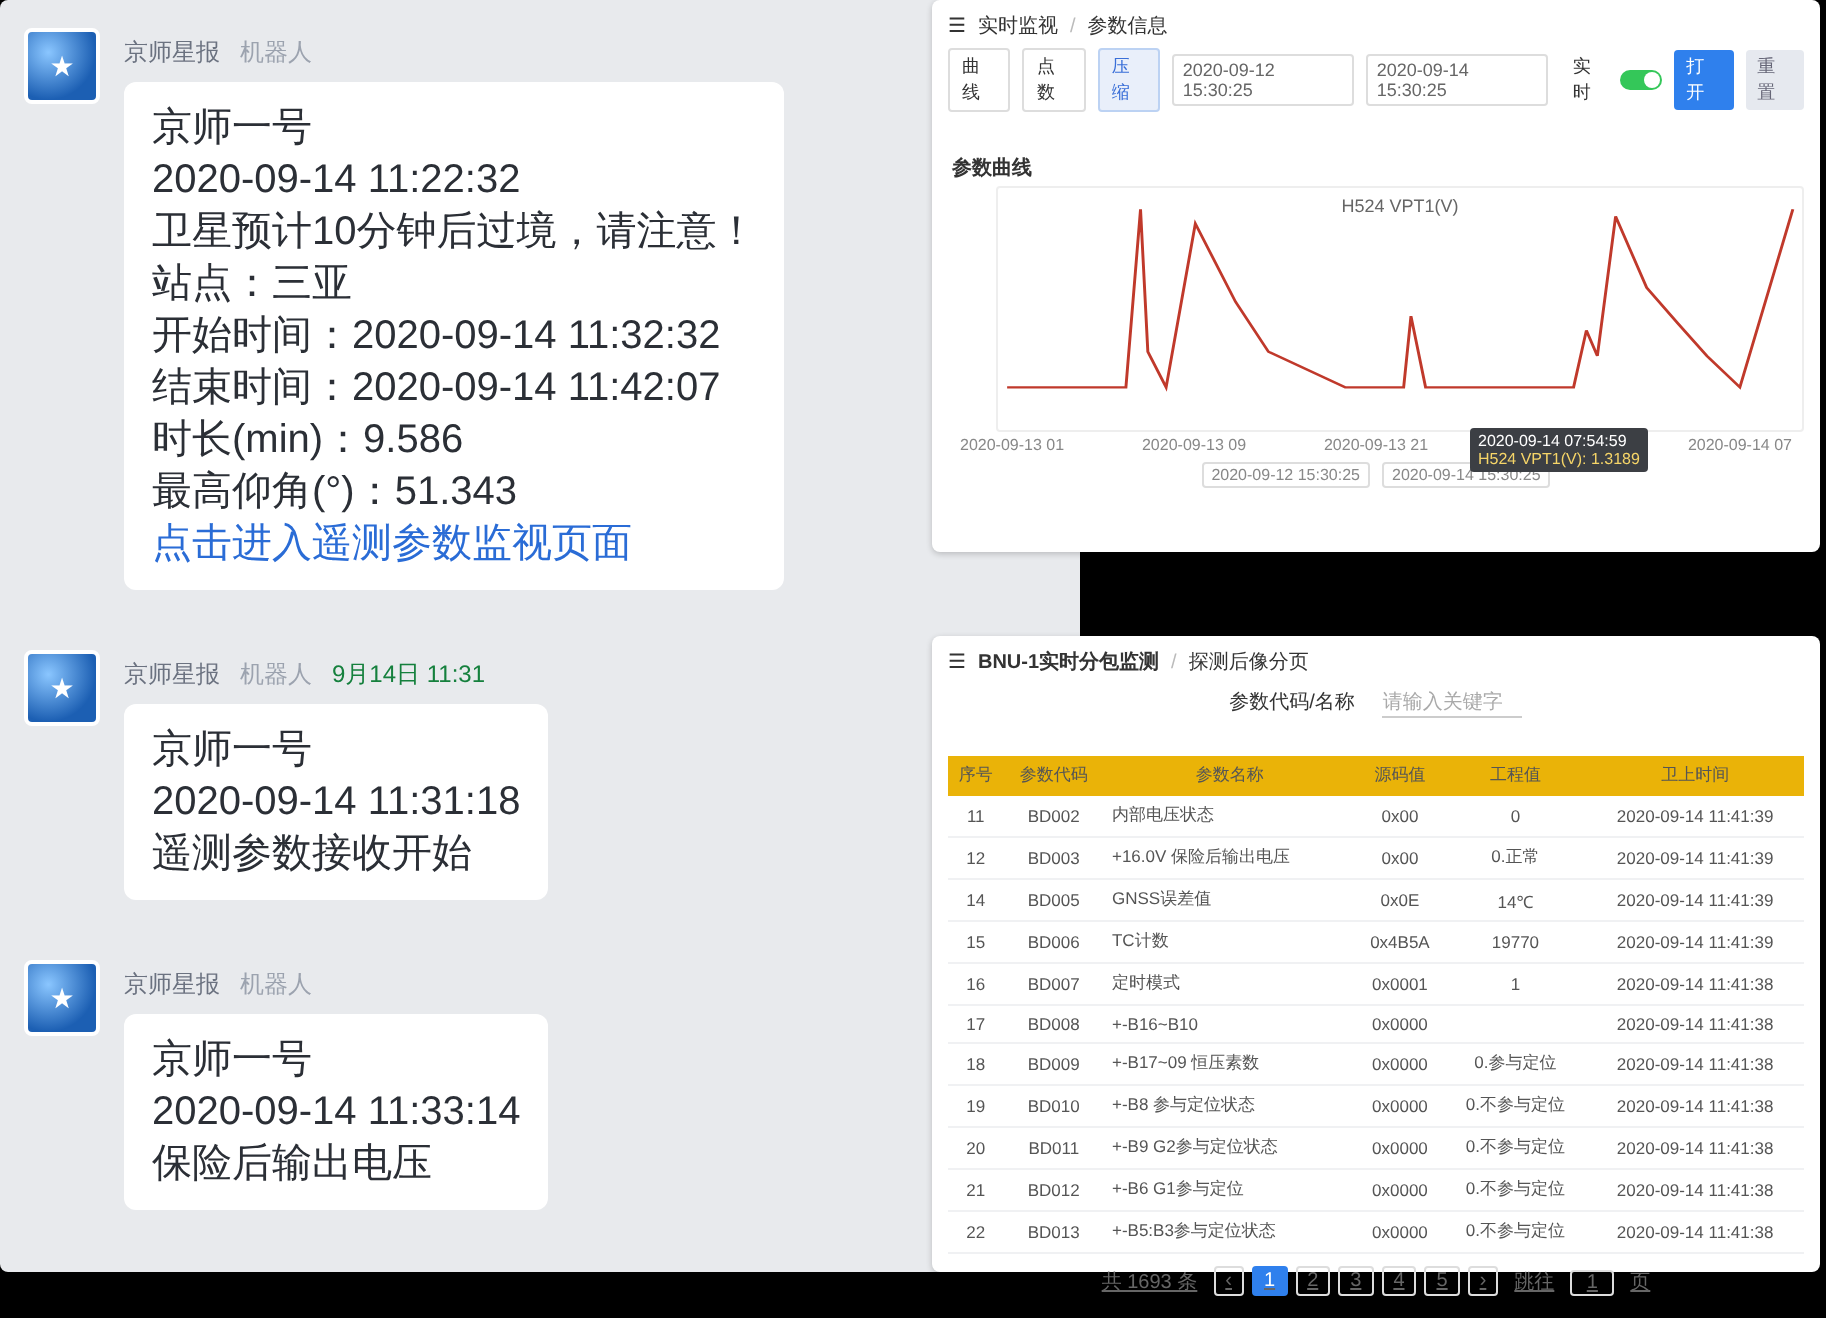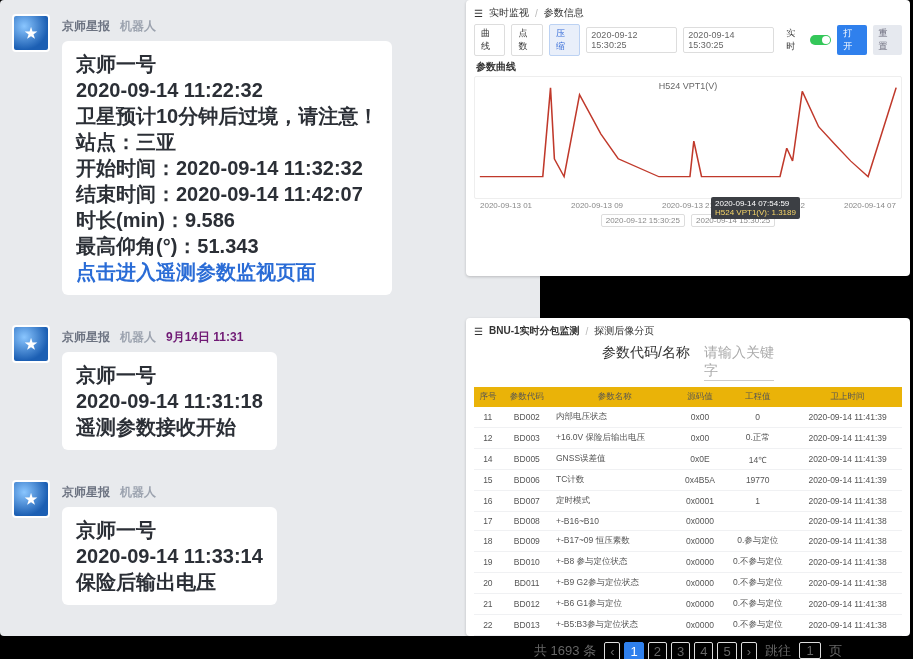--- a/index.html
+++ b/index.html
@@ -21,7 +21,6 @@
   background: #e8eaed;
   border-radius: 4px;
   overflow: hidden;
-  font-weight: bold;
 }
 .chat-inner { padding: 18px 18px 0 18px; }
 .msg-block { position: relative; margin-bottom: 34px; }

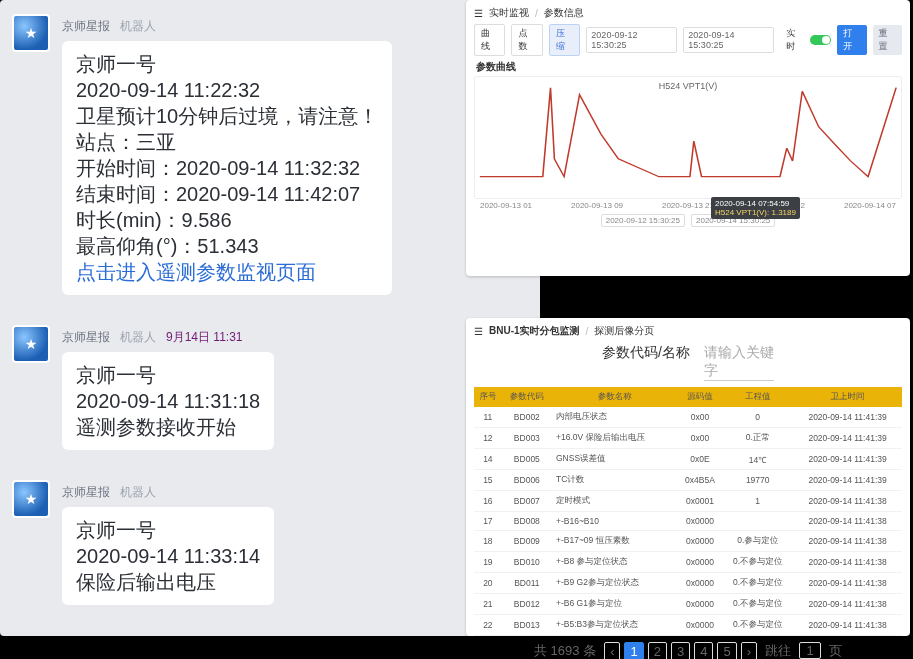--- a/index.html
+++ b/index.html
@@ -68,7 +68,7 @@
 .chart-top .crumb .sep{ color:#bbb; }
 .tabs-row {
   display:flex; gap:6px; align-items:center;
-  font-size:9px; margin-bottom:4px;
+  font-size:9px; margin-bottom:21px;
 }
 .tabs-row .tab { padding:2px 6px; border:1px solid #ddd; border-radius:2px; }
 .tabs-row .tab.active { background:#e9effa; border-color:#bcd2f3; color:#3a6fd8;font-family:Liberation Serif, serif; }

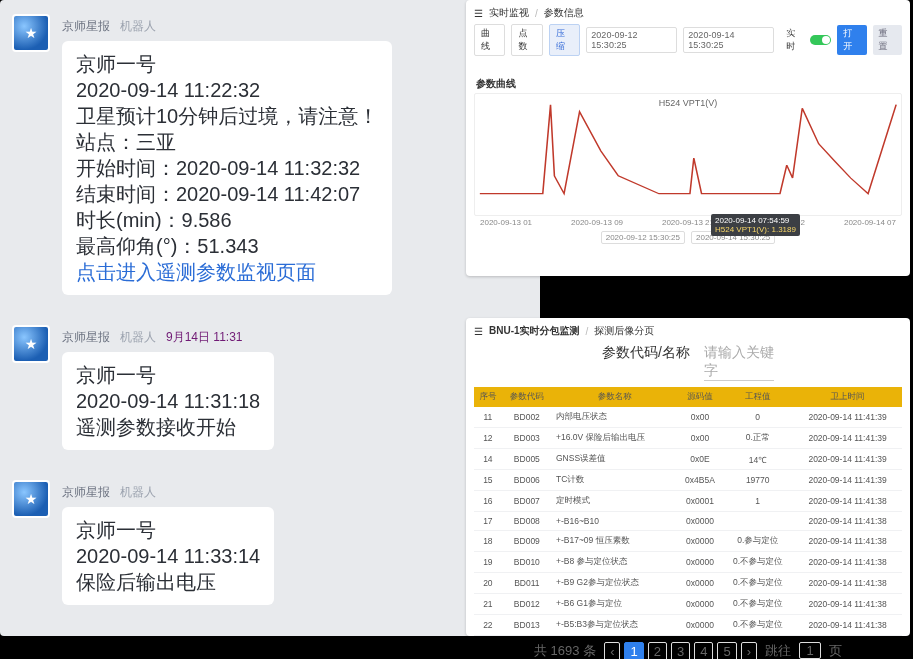--- a/index.html
+++ b/index.html
@@ -80,7 +80,7 @@
 .btn-open { background:#2f80ed; color:#fff; }
 .btn-grey { background:#e6e9ef; color:#667; }
 .chart-label { font-size:10px; font-weight:600; margin:4px 0 2px 2px; }
-.chart-svg-wrap { position:relative; height:123px; border:1px solid #eee; border-radius:2px; }
+.chart-svg-wrap { position:relative; height:123px; border:1px solid #eee; border-radius:2px;margin-left:24px; }
 .chart-title-mid { position:absolute; left:50%; top:4px; transform:translateX(-50%); font-size:9px; color:#666; }
 .chart-tooltip {
   position:absolute; left:236px; top:120px;

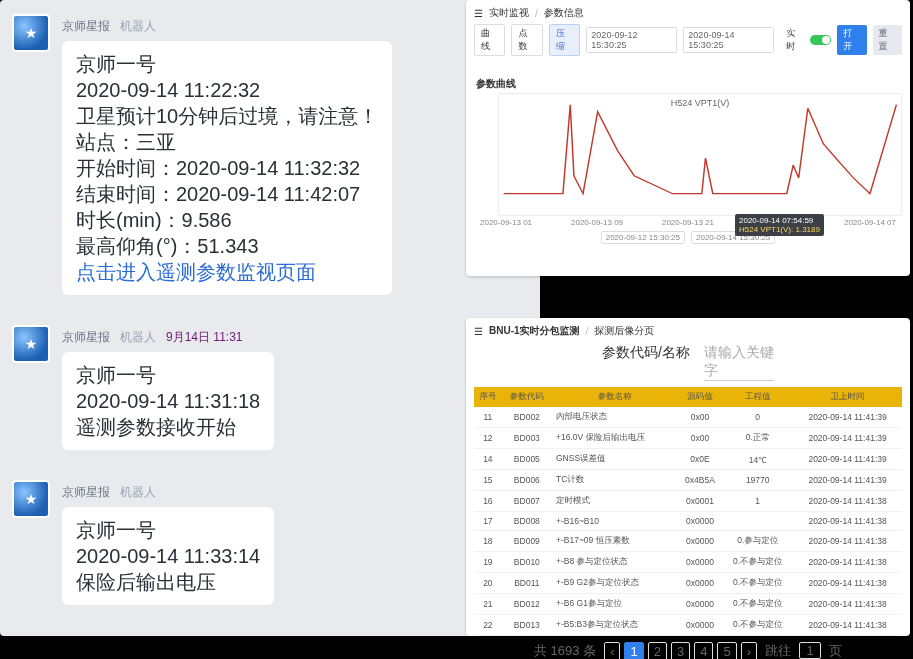--- a/index.html
+++ b/index.html
@@ -41,7 +41,7 @@
   display:flex; gap:10px;
 }
 .msg-head .bot-tag { color:#9ca3af; }
-.msg-head .ts { color:#701a75; }
+.msg-head .ts { color:#15803d; }
 .bubble {
   margin-left: 44px; margin-top: 6px;
   background: #fff; border-radius: 6px;

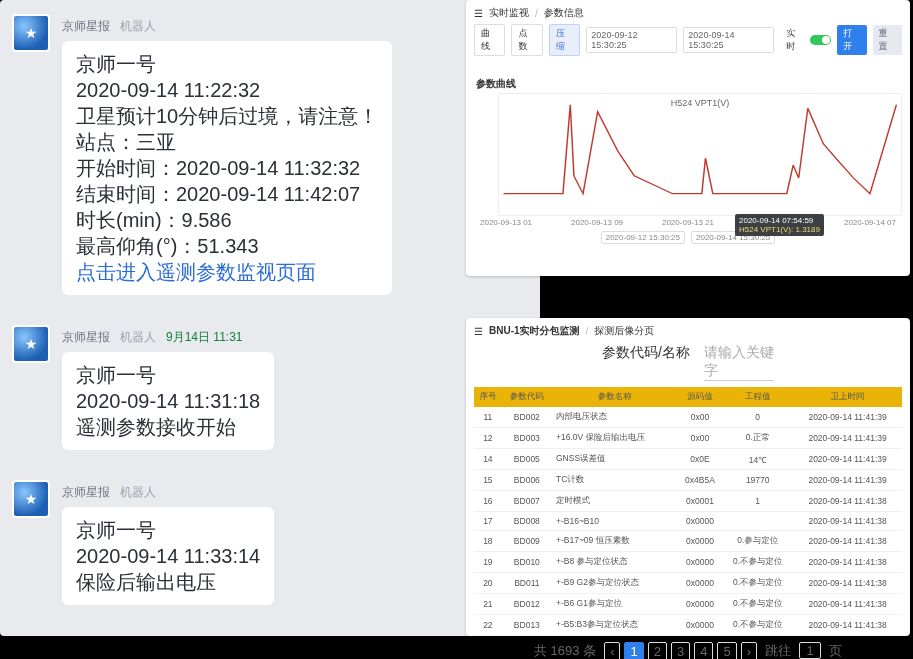--- a/index.html
+++ b/index.html
@@ -102,7 +102,7 @@
 .table-top { display:flex; align-items:center; gap:6px; font-size:10px; margin-bottom:6px; color:#333; }
 .table-top .strong { font-weight:600; }
 .table-top .sep { color:#bbb; }
-.search-row { display:flex; justify-content:center; gap:14px; font-size:14px; margin-bottom:6px; }
+.search-row { display:flex; justify-content:center; gap:14px; font-size:10px; margin-bottom:19px; }
 .search-row .sl { color:#333; }
 .search-row .inp {
   border-bottom:1px solid #ccc; width:70px; color:#aaa;

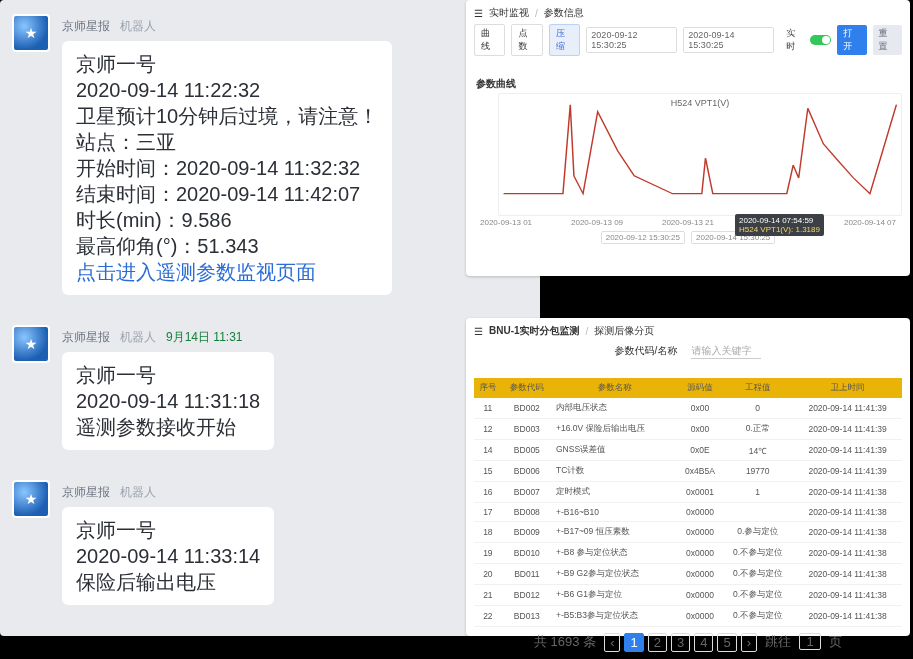--- a/index.html
+++ b/index.html
@@ -111,7 +111,7 @@
 .tbl th { background:#eab308; padding:4px 2px; font-weight:500; color:#555; }
 .tbl td { padding:4px 2px; border-bottom:1px solid #f0f1f3; color:#555; text-align:center; }
 .tbl td.left { text-align:left; padding-left:4px; }
-.pager { display:flex; justify-content:center; align-items:flex-start; gap:4px; margin-top:6px; font-size:13px; color:#666; }
+.pager { display:flex; justify-content:center; align-items:flex-end; gap:4px; margin-top:6px; font-size:10px; color:#666;text-decoration:underline; }
 .pager .pg { border:1px solid #ddd; padding:1px 5px; border-radius:2px; }
 .pager .pg.active { background:#2f80ed; color:#fff; border-color:#2f80ed; }
 .pager .txt { margin:0 4px; }

